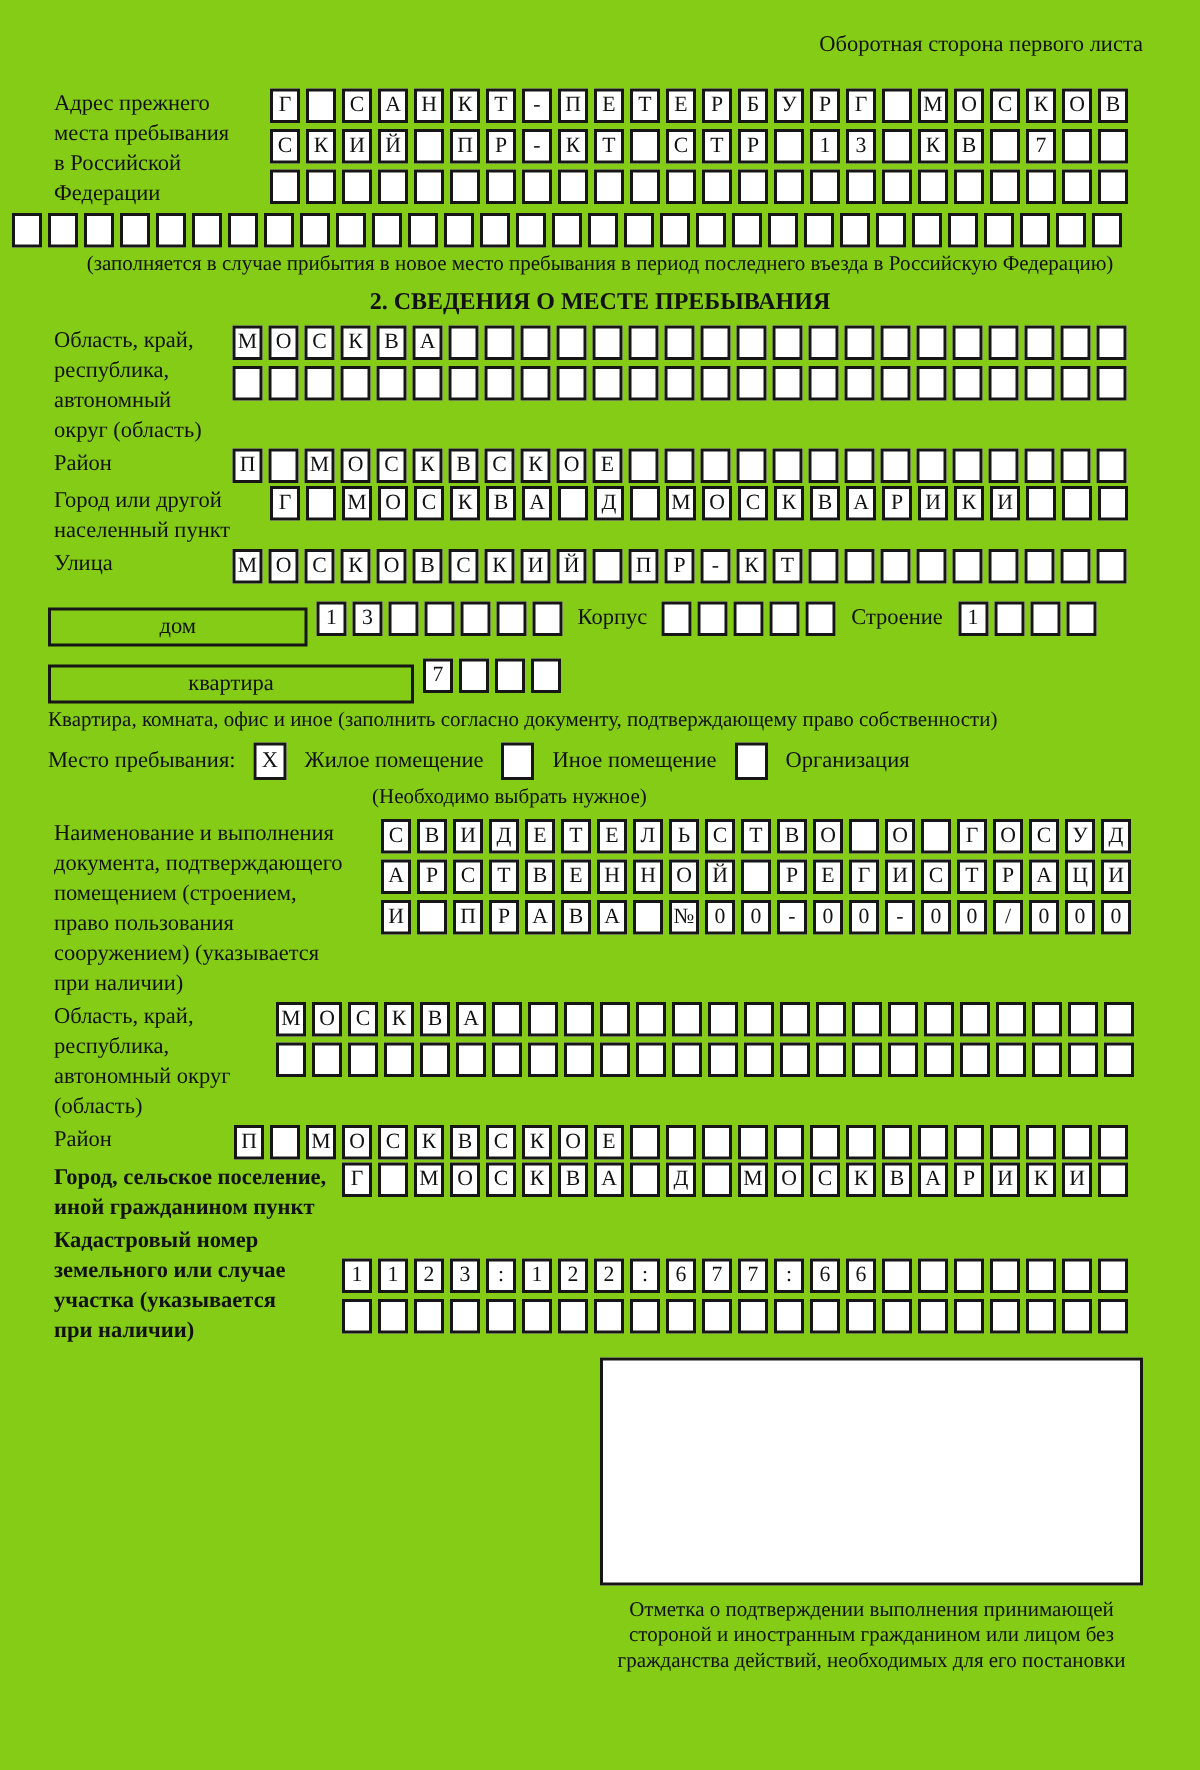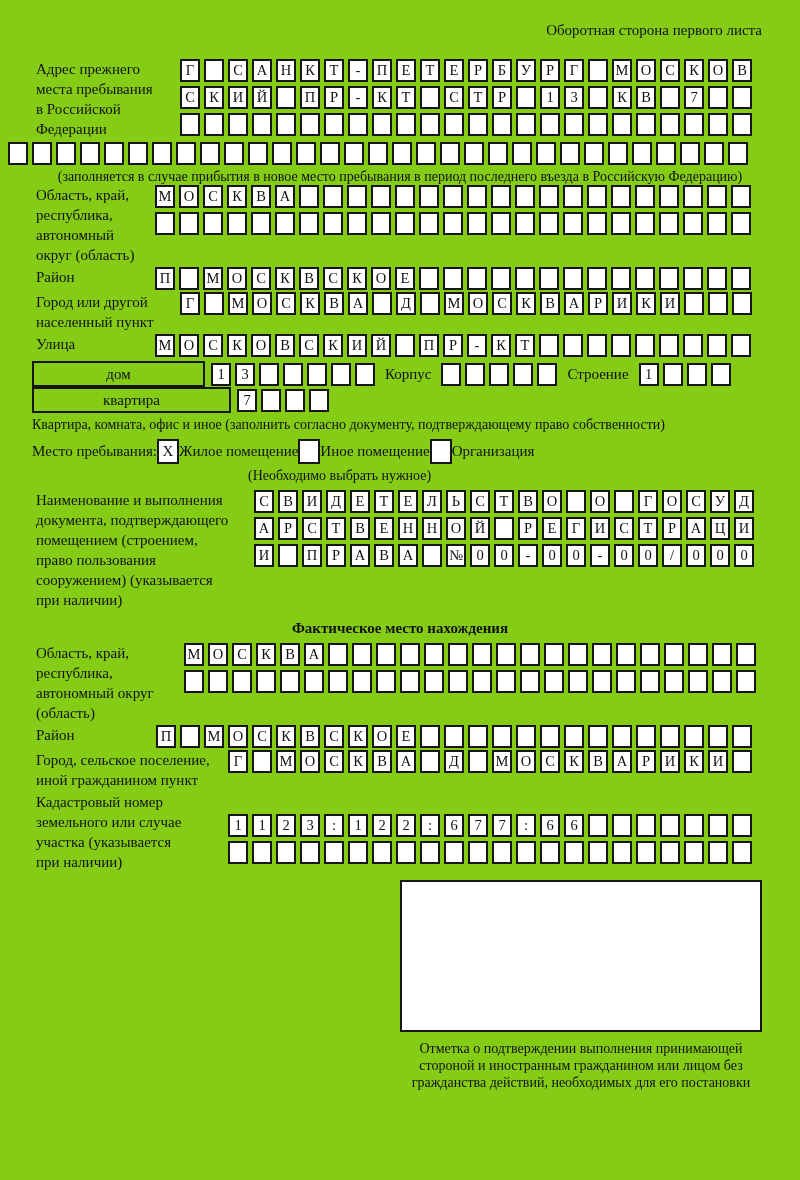--- a/index.html
+++ b/index.html
@@ -181,6 +181,7 @@
       </div>
     <div class="note-c">(заполняется в случае прибытия в новое место пребывания в период последнего въезда в Российскую Федерацию)</div>
 
+    <div class="h2">2. СВЕДЕНИЯ О МЕСТЕ ПРЕБЫВАНИЯ</div>
 
     <div class="field">
       <div class="lbl w-sec">

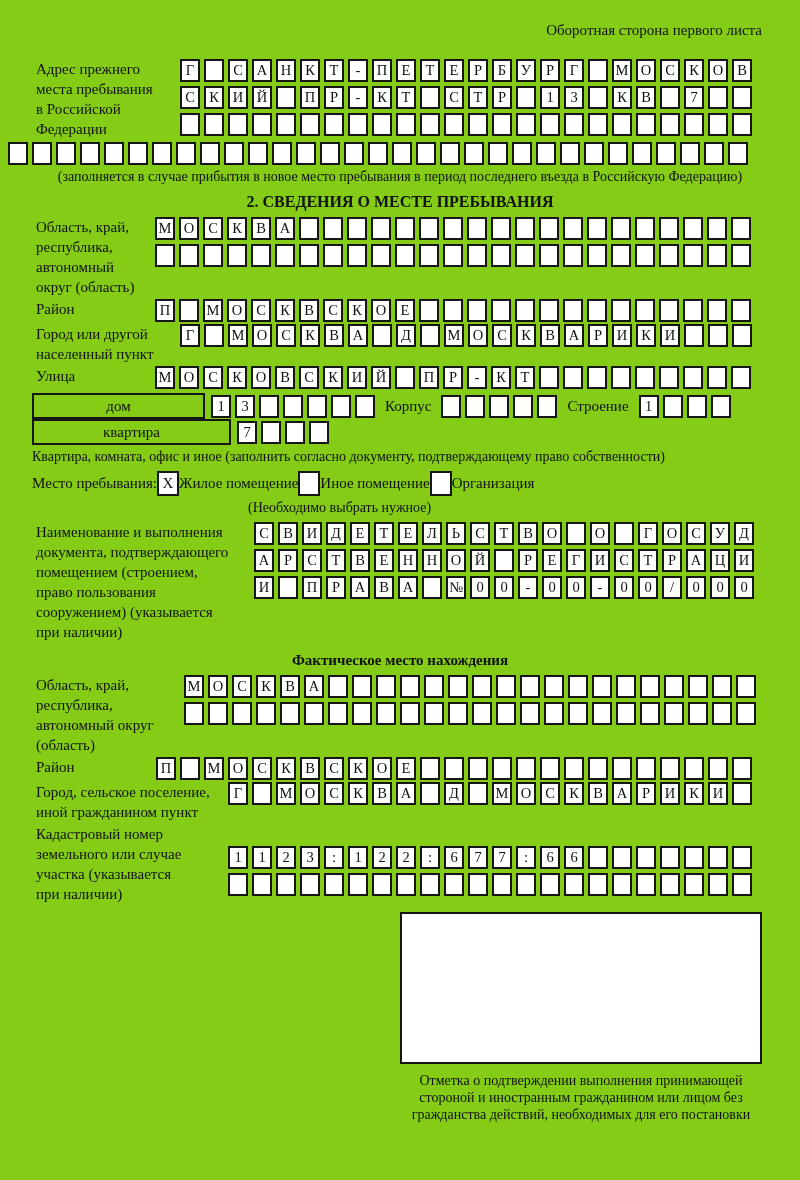--- a/index.html
+++ b/index.html
@@ -35,7 +35,7 @@
   .houserow{display:flex;align-items:center;gap:6px;margin:4px 0 0 -4px;}
   .widebox{
     box-sizing:border-box;height:26px;border:2px solid #161616;
-    display:flex;align-items:center;justify-content:center;font-size:15px;flex-shrink:0;
+    display:flex;align-items:center;justify-content:center;font-size:15px;flex-shrink:0;margin-top:12px;
   }
   .wb-dom{width:173px;}
   .wb-kv{width:199px;}

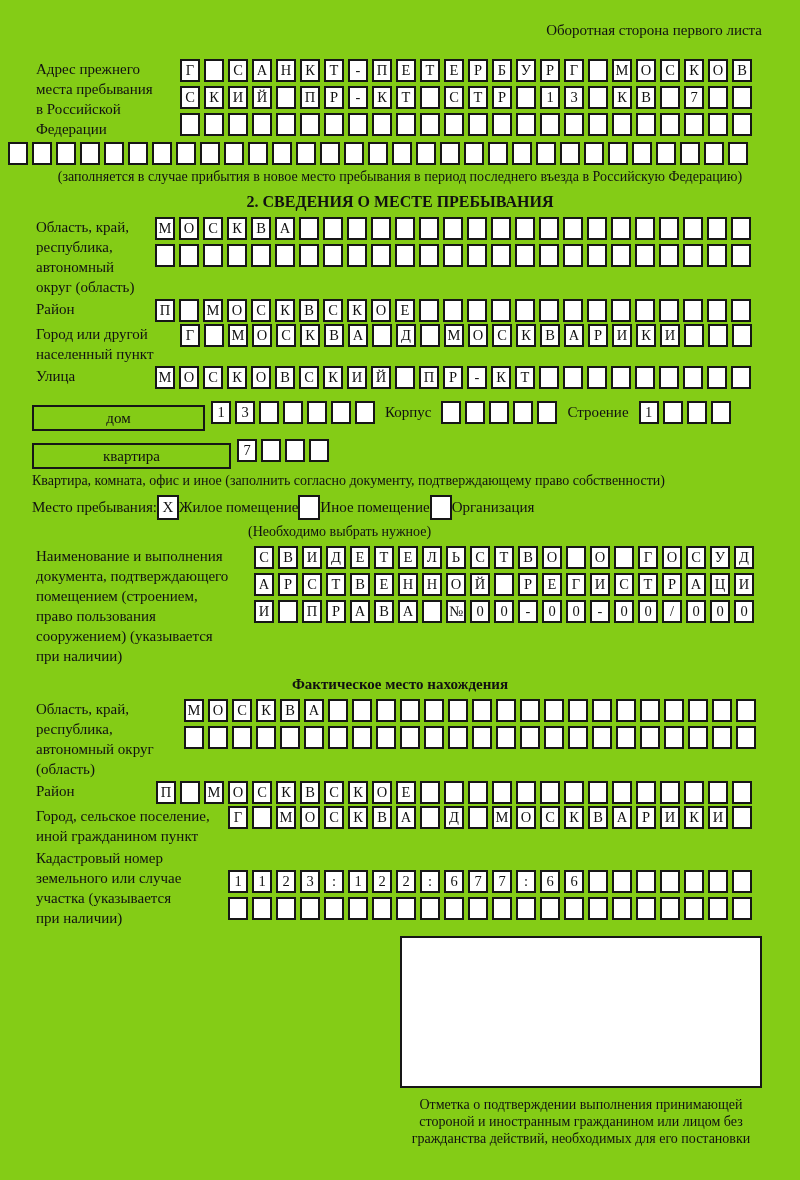--- a/index.html
+++ b/index.html
@@ -38,7 +38,7 @@
     display:flex;align-items:center;justify-content:center;font-size:15px;flex-shrink:0;margin-top:12px;
   }
   .wb-dom{width:173px;}
-  .wb-kv{width:199px;}
+  .wb-kv{width:244px;}
   .inline-lbl{font-size:15px;padding:0 4px;white-space:nowrap;}
   .stayrow{display:flex;align-items:center;margin:6px 0 0 -4px;font-size:15px;}
   .checkcell{flex-basis:22px;width:22px;height:25px;font-size:15px;}

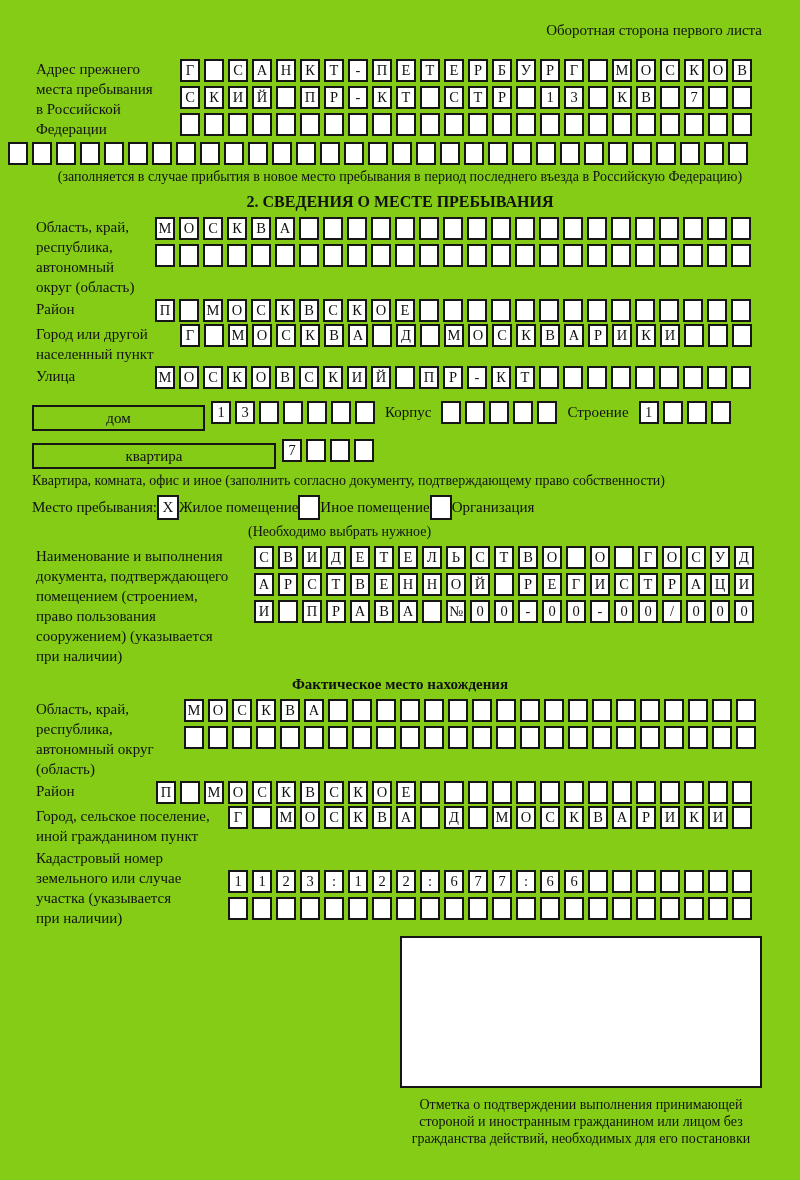--- a/index.html
+++ b/index.html
@@ -40,7 +40,7 @@
   .wb-dom{width:173px;}
   .wb-kv{width:244px;}
   .inline-lbl{font-size:15px;padding:0 4px;white-space:nowrap;}
-  .stayrow{display:flex;align-items:center;margin:6px 0 0 -4px;font-size:15px;}
+  .stayrow{display:flex;align-items:center;gap:12px;margin:6px 0 0 -4px;font-size:15px;}
   .checkcell{flex-basis:22px;width:22px;height:25px;font-size:15px;}
   .stay-note{font-size:14px;margin:4px 0 6px 0;padding-left:212px;}
   .fact-note{text-align:center;font-size:14px;line-height:17px;margin-bottom:6px;}

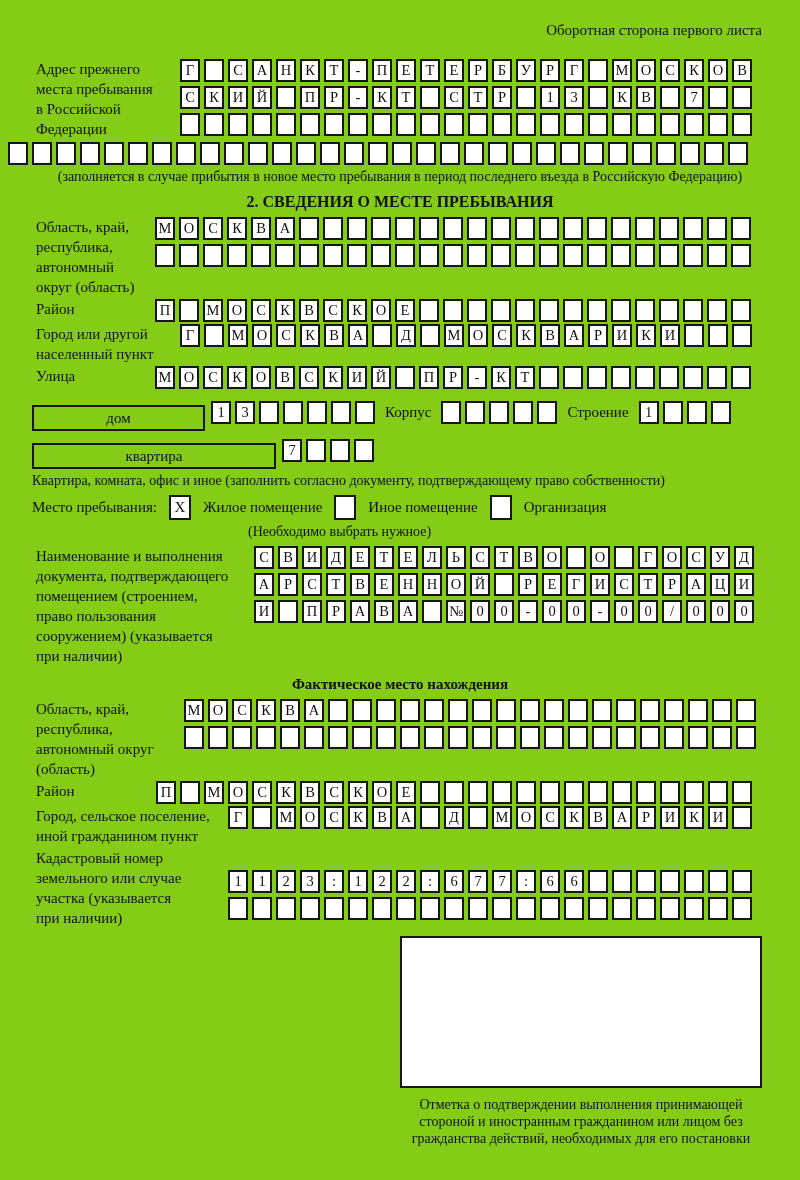--- a/index.html
+++ b/index.html
@@ -479,7 +479,6 @@
       </div>
     </div>
 
-    <div class="h3">Фактическое место нахождения</div>
 
     <div class="field">
       <div class="lbl w-regA">

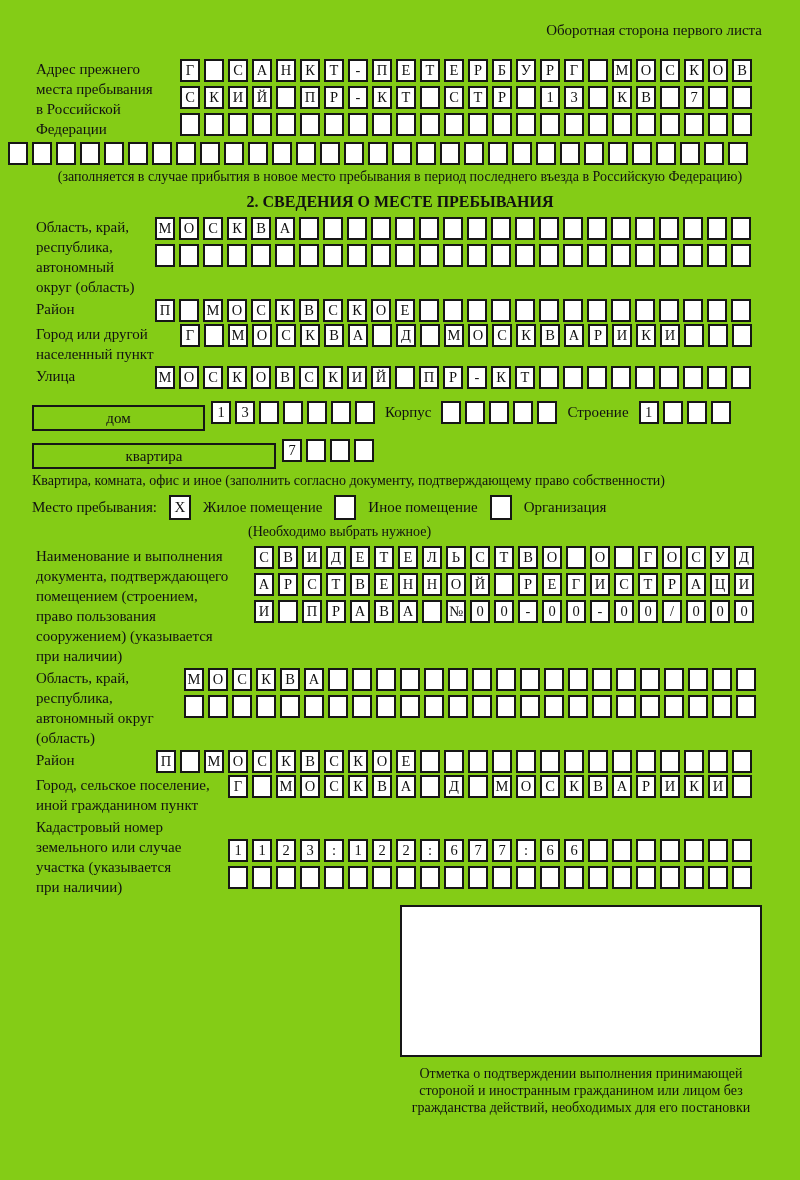--- a/index.html
+++ b/index.html
@@ -26,7 +26,7 @@
   .w-doc{width:218px;}
   .w-regA{width:148px;}
   .w-distA{width:120px;}
-  .w-cityA{width:192px;}
+  .w-cityA{width:192px;font-weight:bold;}
   .fullrow{margin-left:-28px;margin-top:1px;}
   .note-c{text-align:center;font-size:14px;line-height:16px;margin-top:4px;}
   .h2{font-weight:bold;font-size:16px;text-align:center;margin:8px 0 6px 0;}

